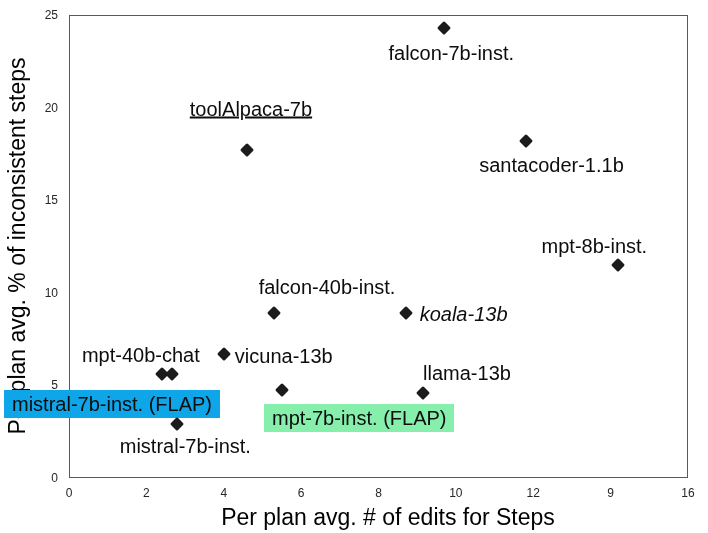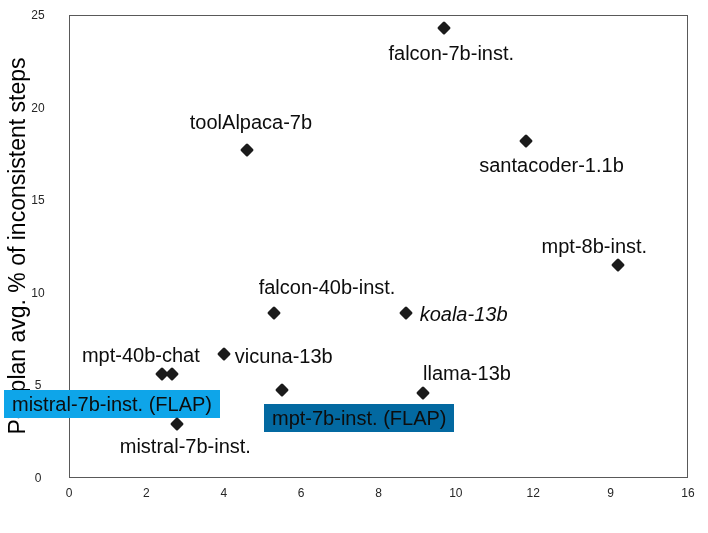--- a/index.html
+++ b/index.html
@@ -24,7 +24,7 @@
   .tick{
     position:absolute;font-size:12px;color:#262626;white-space:nowrap;
   }
-  .tick.ytick{width:40px;text-align:center;}
+  .tick.ytick{width:40px;text-align:right;}
   .tick.xtick{width:30px;text-align:center;}
   .pt{
     position:absolute;width:10px;height:10px;background:#1b1b1b;

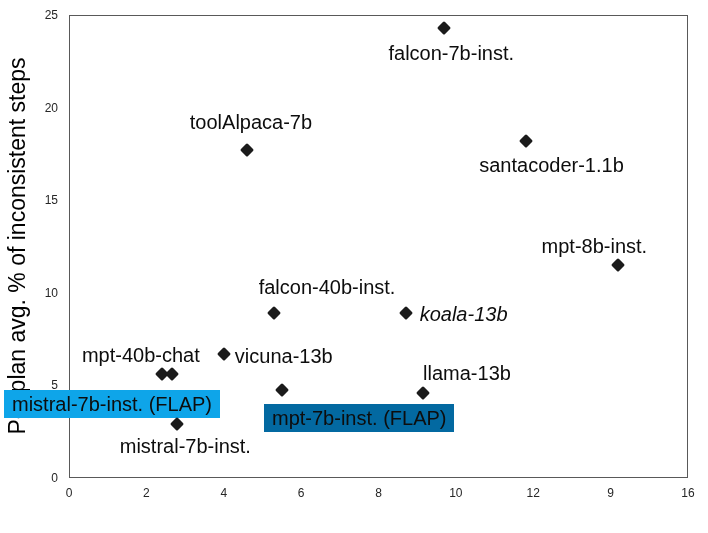--- a/index.html
+++ b/index.html
@@ -65,7 +65,7 @@
       <div class="pt" style="background: rgb(27, 27, 27); left: 439.269px; top: 22.964px;"></div>
       <div class="pt-label" style="left: 451.269px; top: 52.964px; text-align: center;">falcon-7b-inst.</div>
       <div class="pt" style="background: rgb(27, 27, 27); left: 241.962px; top: 145.196px;"></div>
-      <div class="pt-label" style="left: 250.962px; top: 122px;">toolAlpaca-7b</div>
+      <div class="pt-label" style="left: 250.962px; top: 109px; text-decoration: underline;">toolAlpaca-7b</div>
       <div class="pt" style="background: rgb(27, 27, 27); left: 520.513px; top: 135.936px;"></div>
       <div class="pt-label" style="left: 551.513px; top: 164.936px;">santacoder-1.1b</div>
       <div class="pt" style="background: rgb(27, 27, 27); left: 613.362px; top: 260.02px;"></div>

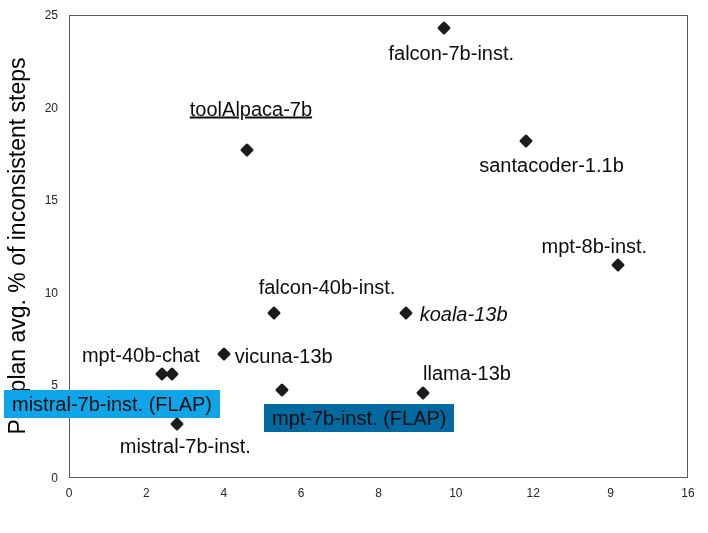--- a/index.html
+++ b/index.html
@@ -83,7 +83,7 @@
       <div class="pt" style="background: rgb(27, 27, 27); left: 417.991px; top: 387.808px;"></div>
       <div class="pt-label" style="left: 466.991px; top: 372.808px;">llama-13b</div>
       <div class="pt" style="background: rgb(27, 27, 27); left: 276.781px; top: 385.03px;"></div>
-      <div class="pt-label hl" style="background: #0369a1; left: 264px; top: 404px;">mpt-7b-inst. (FLAP)</div>
+      <div class="pt-label hl" style="background: #86efac; left: 264px; top: 404px;">mpt-7b-inst. (FLAP)</div>
       <div class="pt" style="background: rgb(27, 27, 27); left: 172.325px; top: 419.292px;"></div>
       <div class="pt-label" style="left: 185.325px; top: 446.292px;">mistral-7b-inst.</div>
     </div>

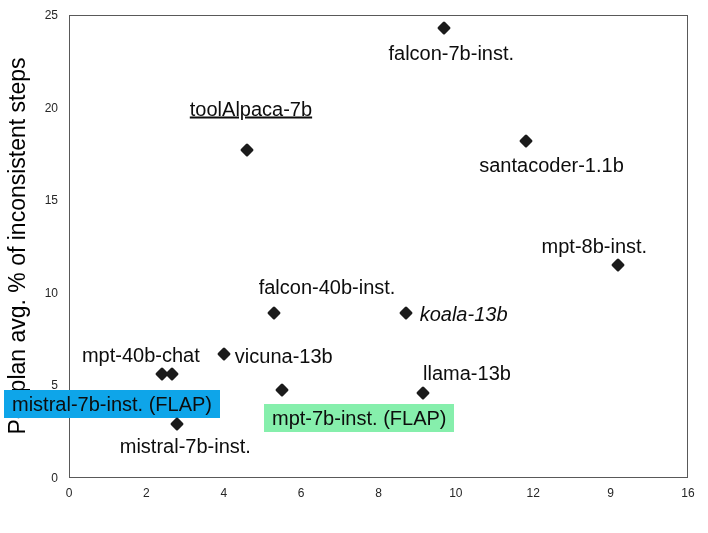--- a/index.html
+++ b/index.html
@@ -44,6 +44,7 @@
 <div class="figure">
   <div class="plot-area"></div>
   <div class="y-title">Per plan avg. % of inconsistent steps</div>
+  <div class="x-title">Per plan avg. # of edits for Steps</div>
   <div id="ticks-layer">
       <div class="tick ytick" style="left: 18px; top: 471px;">0</div>
       <div class="tick ytick" style="left: 18px; top: 378.4px;">5</div>

